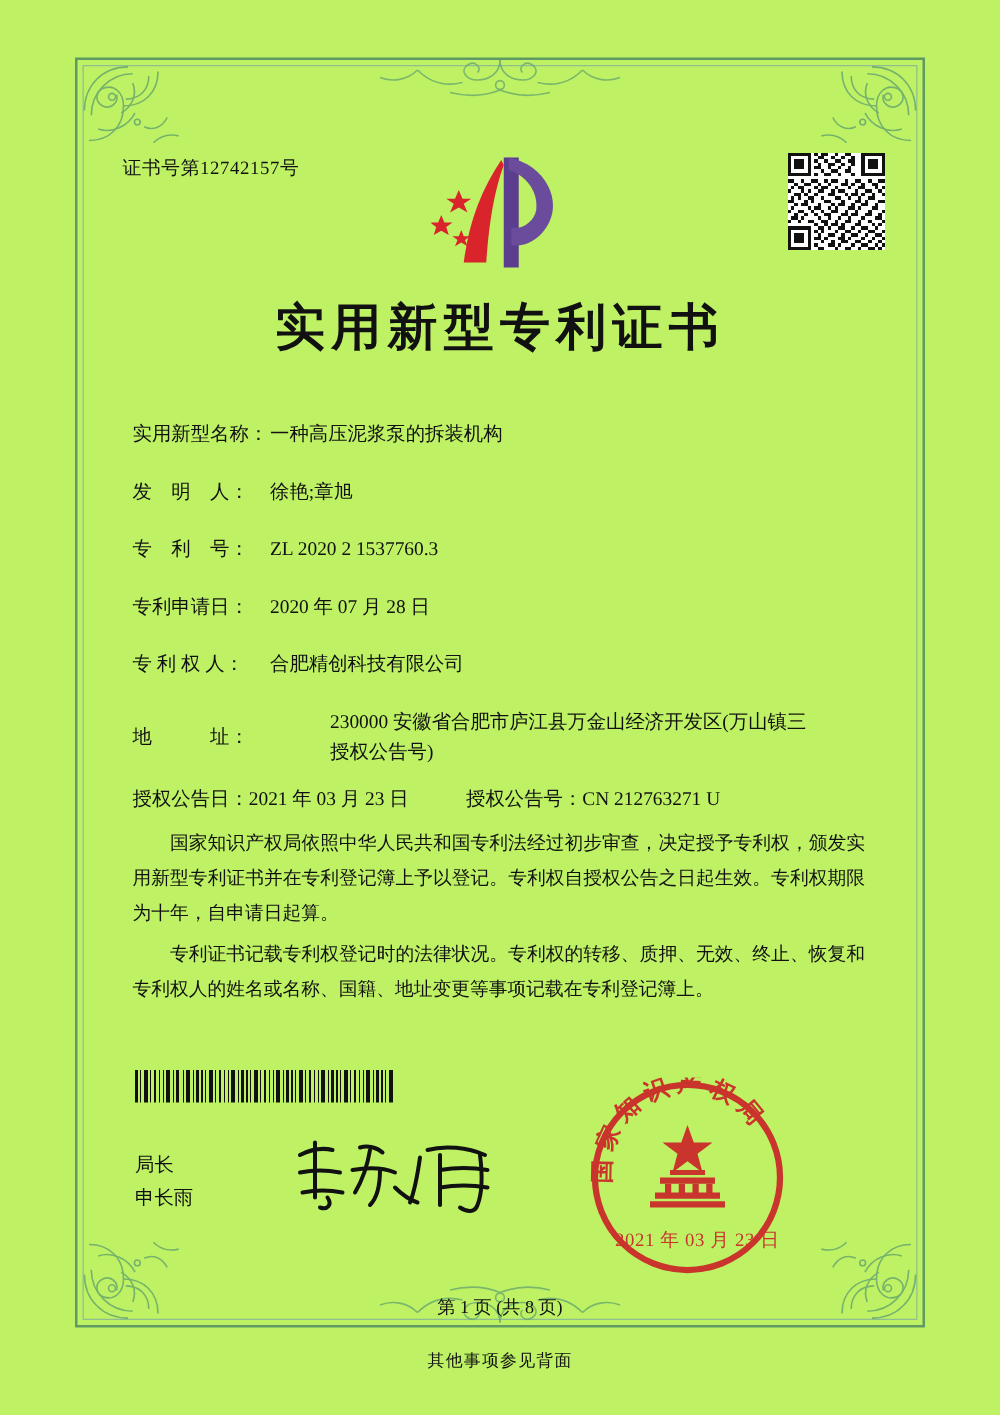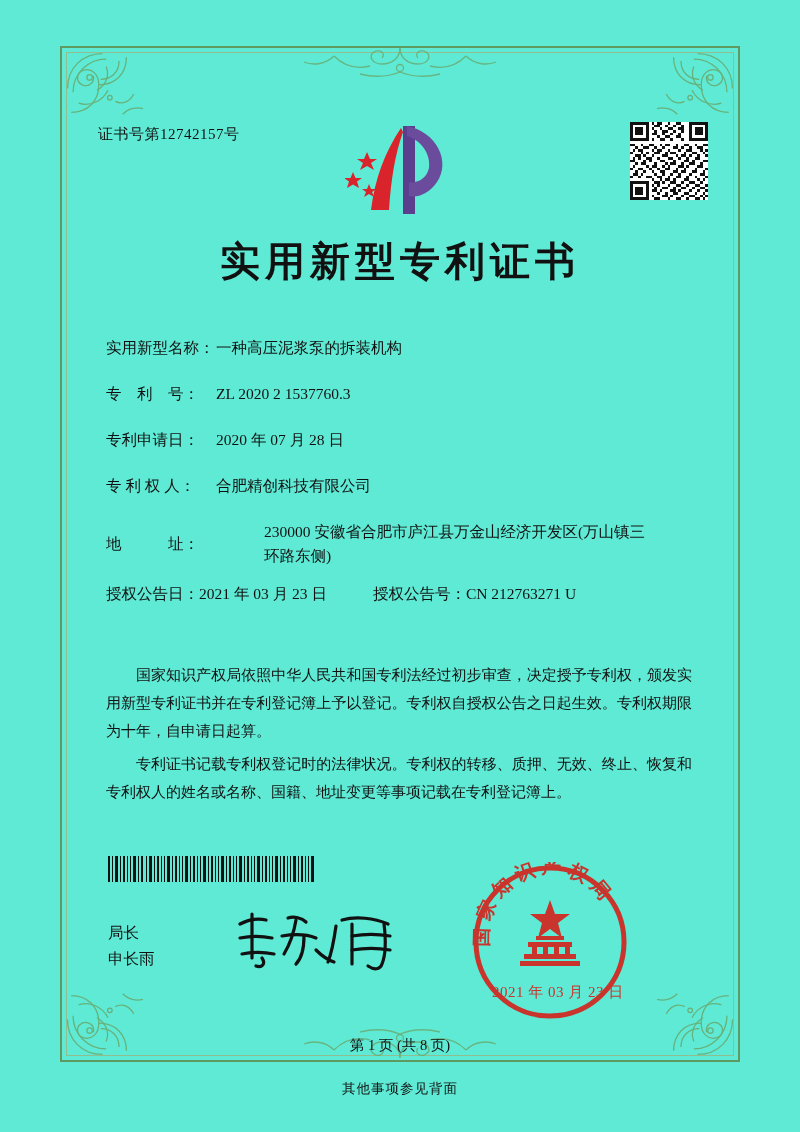--- a/index.html
+++ b/index.html
@@ -19,7 +19,7 @@
   .page {
     position: absolute;
     inset: 0;
-    background: #5eead4;
+    background: #bef264;
   }
 
   

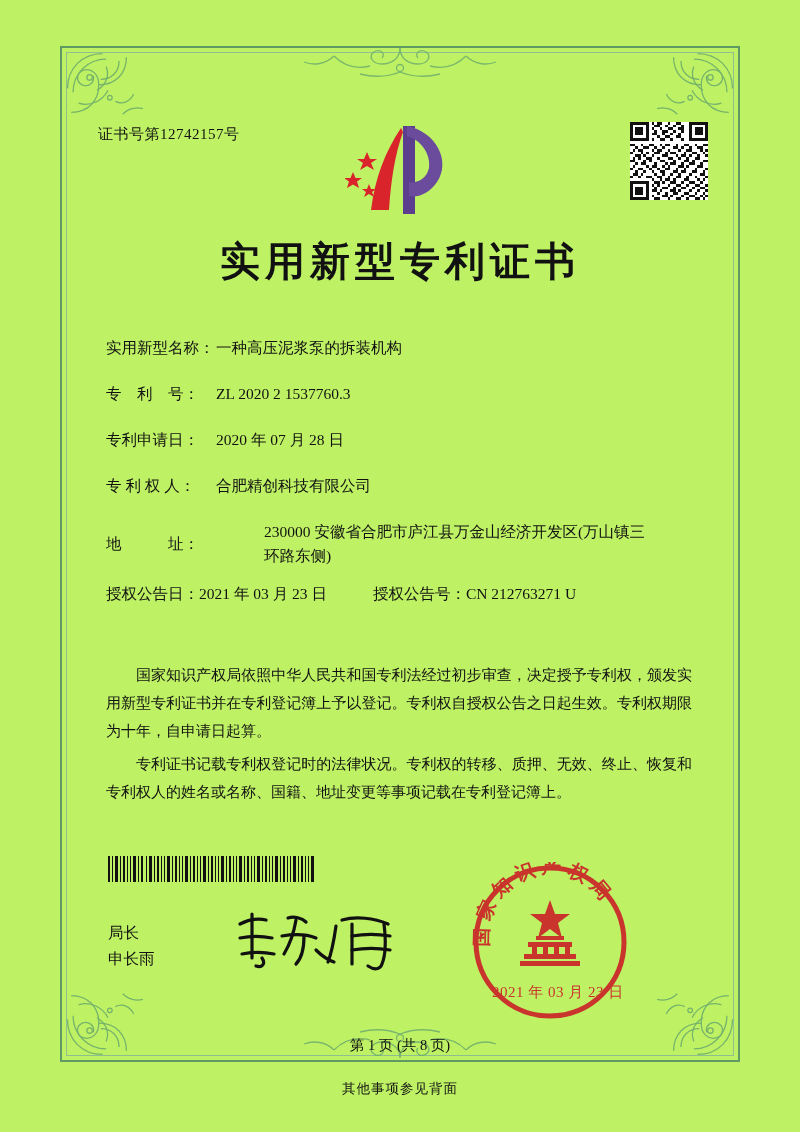--- a/index.html
+++ b/index.html
@@ -576,6 +576,10 @@
       <span class="field-value">一种高压泥浆泵的拆装机构</span>
     </div>
     <div class="field-row">
+      <span class="field-label w1">发　明　人：</span>
+      <span class="field-value">徐艳;章旭</span>
+    </div>
+    <div class="field-row">
       <span class="field-label w1">专　利　号：</span>
       <span class="field-value">ZL 2020 2 1537760.3</span>
     </div>

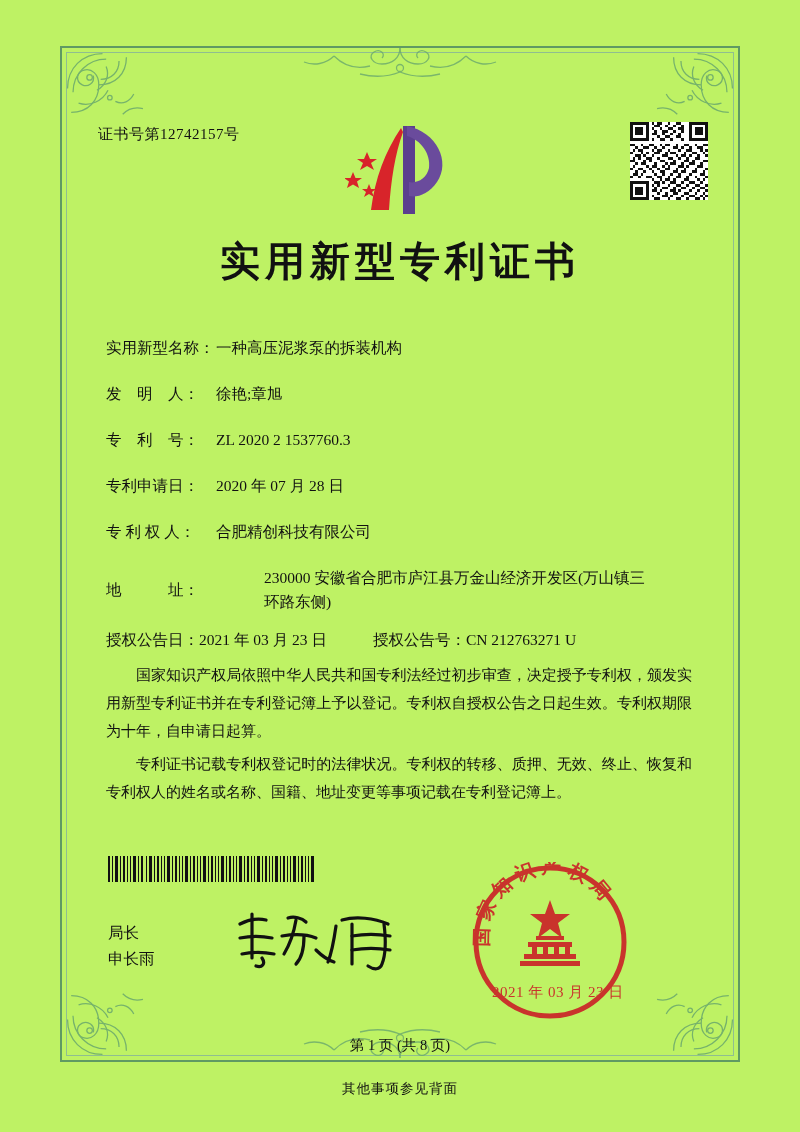--- a/index.html
+++ b/index.html
@@ -595,7 +595,7 @@
       <span class="field-label w1">地　　　址：</span>
       <span class="field-value">
         <span>230000  安徽省合肥市庐江县万金山经济开发区(万山镇三</span>
-        <span class="second-line">环路东侧)</span>
+        <span class="second-line">授权公告号)</span>
       </span>
     </div>
     <div class="inline-row">

